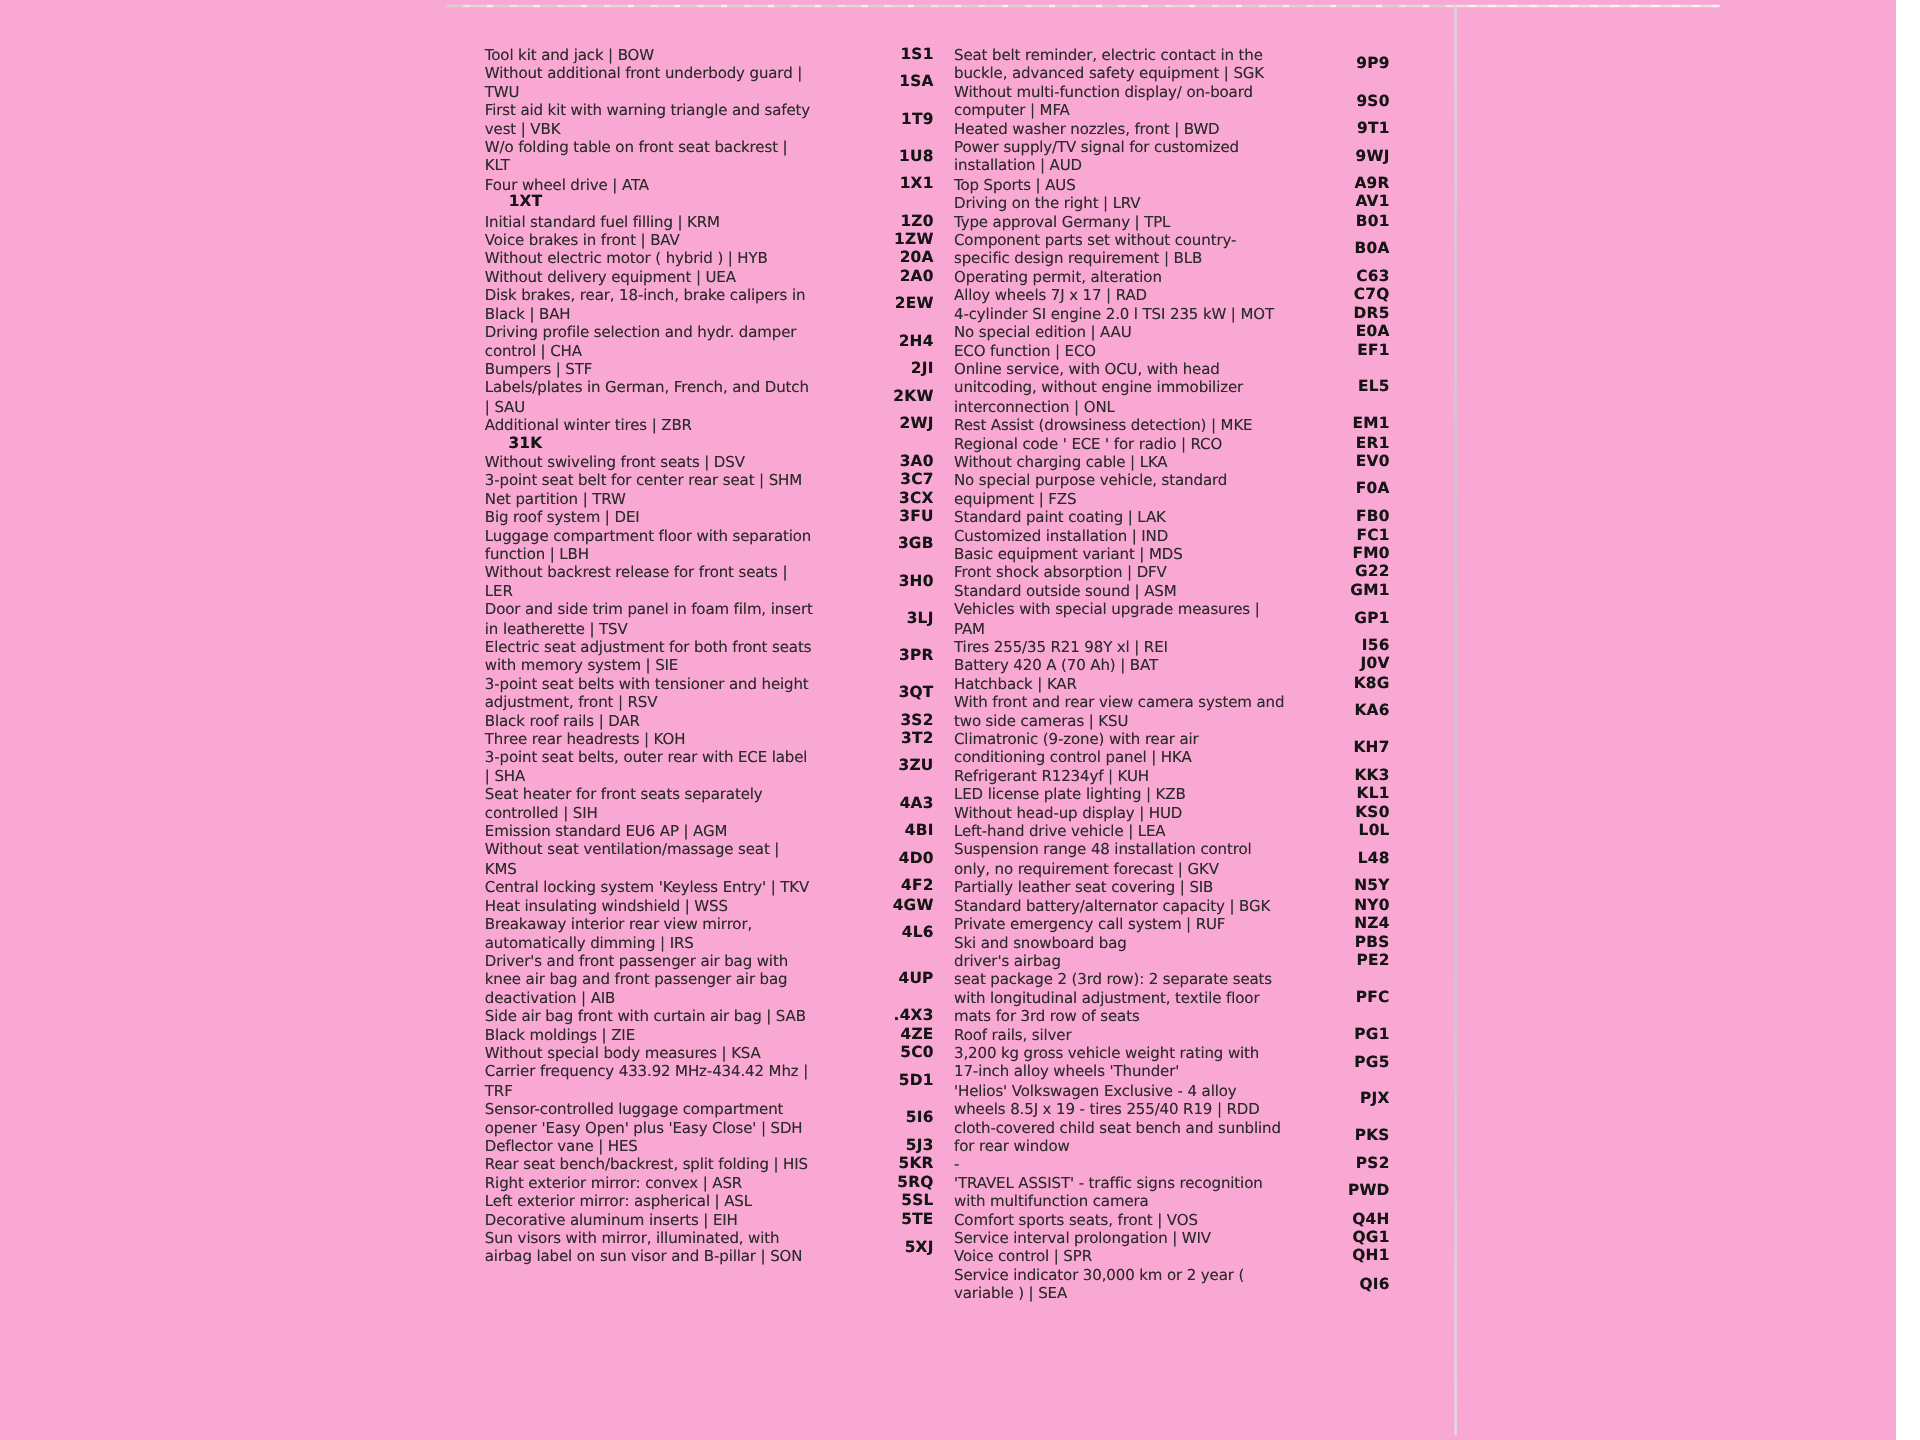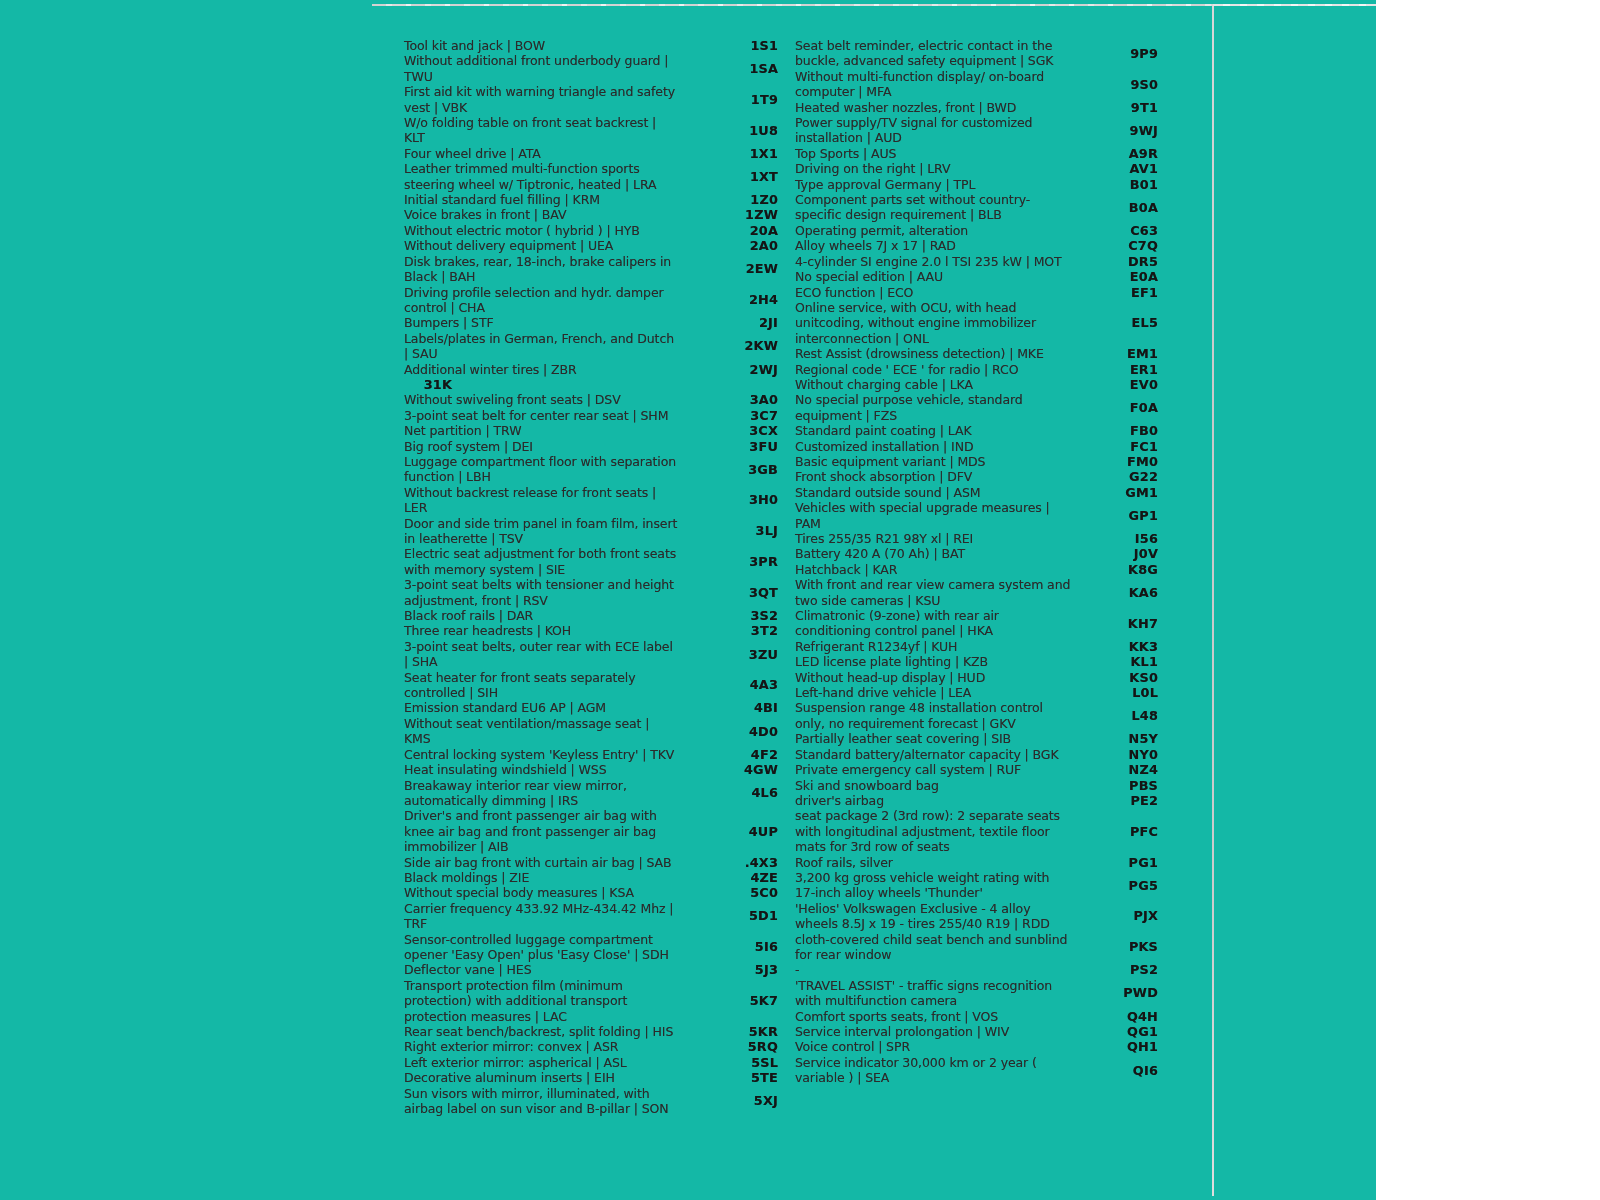--- a/index.html
+++ b/index.html
@@ -10,9 +10,9 @@
   }
   #page {
     position: relative;
-    width: 1376px;
+    width: 1580px;
     height: 1200px;
-    background: #14b8a6;
+    background: #f9a8d4;
     overflow: hidden;
   }
   

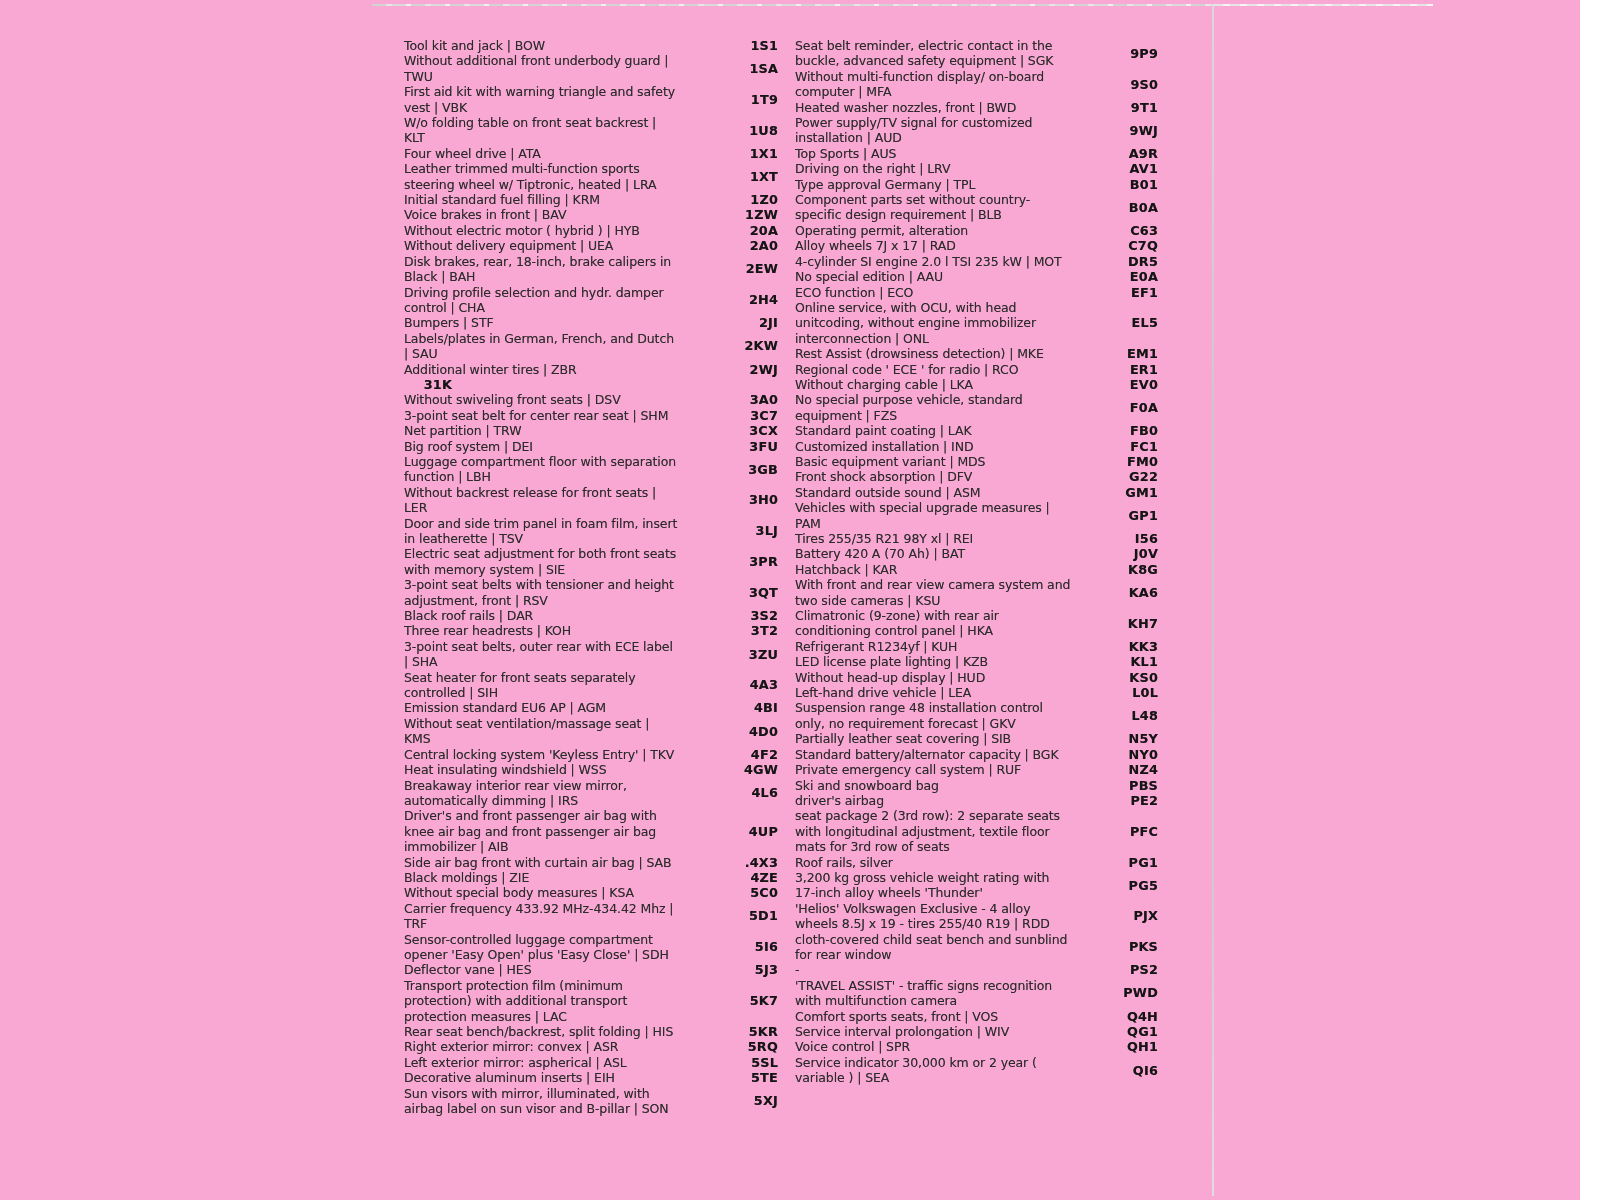--- a/index.html
+++ b/index.html
@@ -108,10 +108,6 @@
         <div class="code">1X1</div>
       </div>
       <div class="row">
-        <div class="desc">
-          <div class="line">Leather trimmed multi-function sports</div>
-          <div class="line">steering wheel w/ Tiptronic, heated | LRA</div>
-        </div>
         <div class="code">1XT</div>
       </div>
       <div class="row">

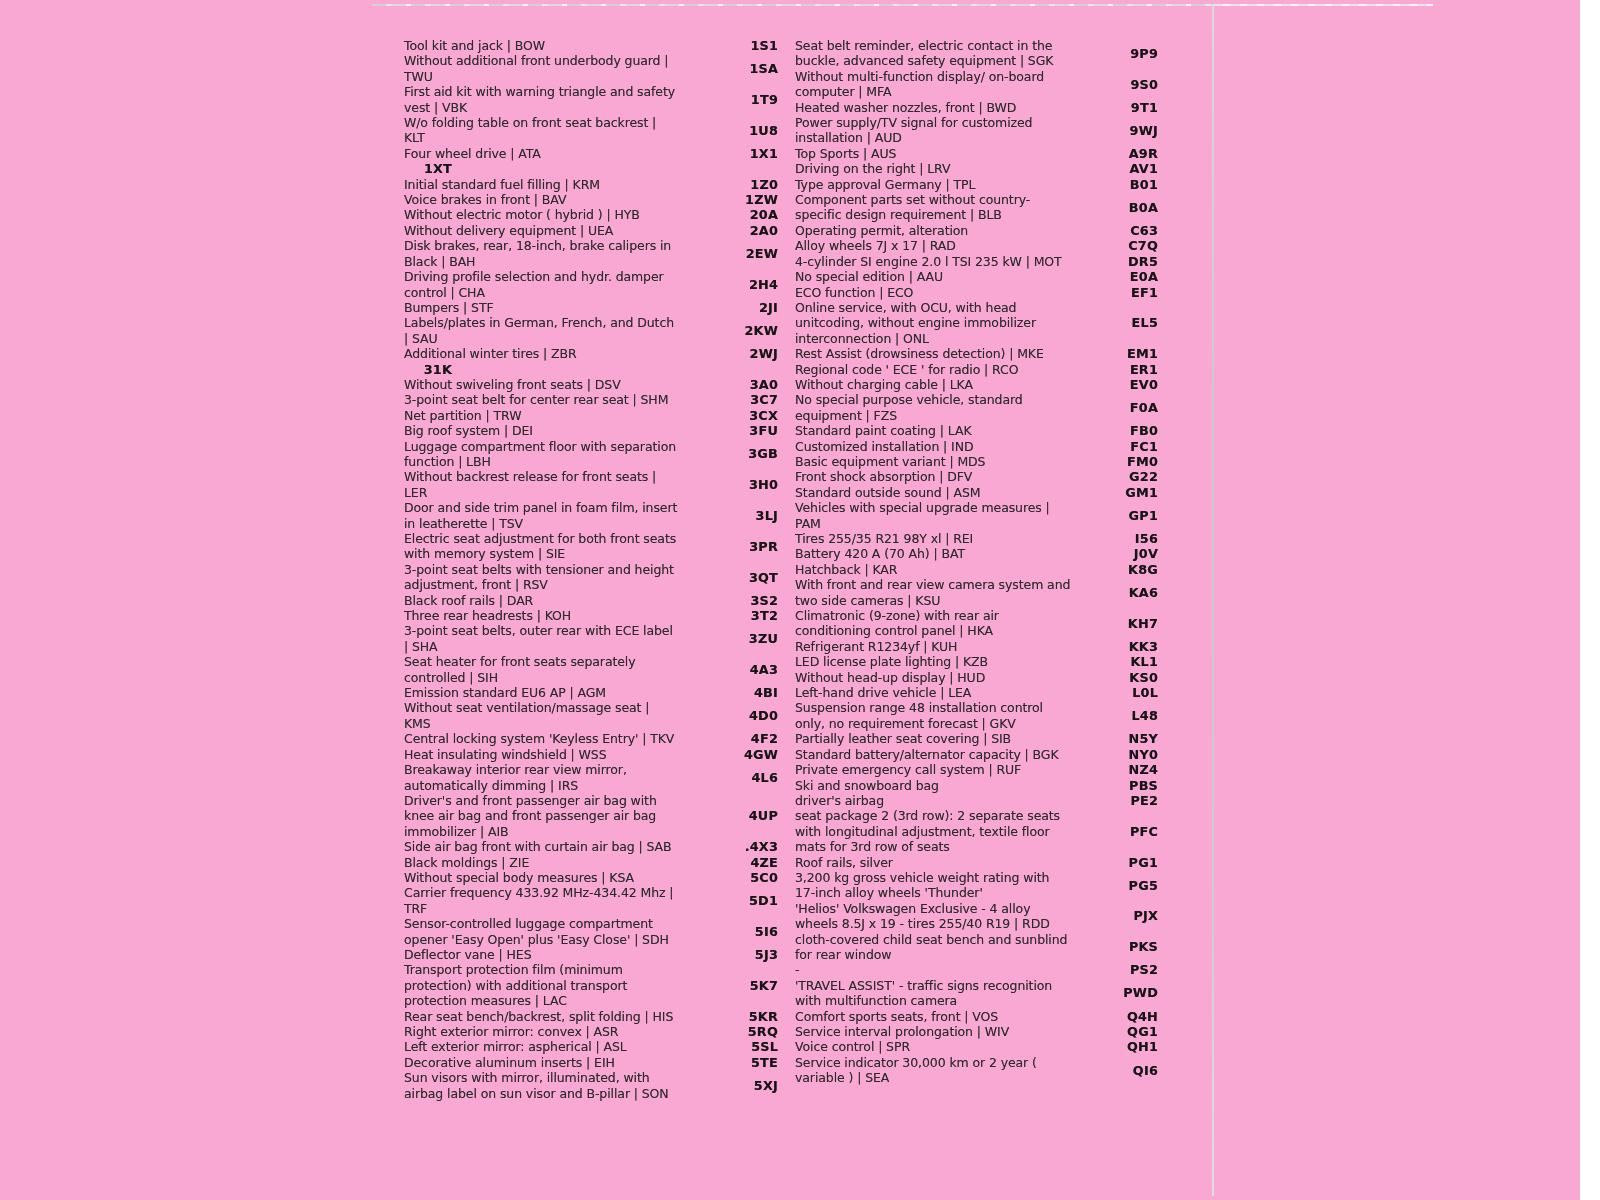--- a/index.html
+++ b/index.html
@@ -291,7 +291,7 @@
         <div class="desc">
           <div class="line">Driver's and front passenger air bag with</div>
           <div class="line">knee air bag and front passenger air bag</div>
-          <div class="line">immobilizer | AIB</div>
+          <div class="line">deactivation | AIB</div>
         </div>
         <div class="code">4UP</div>
       </div>

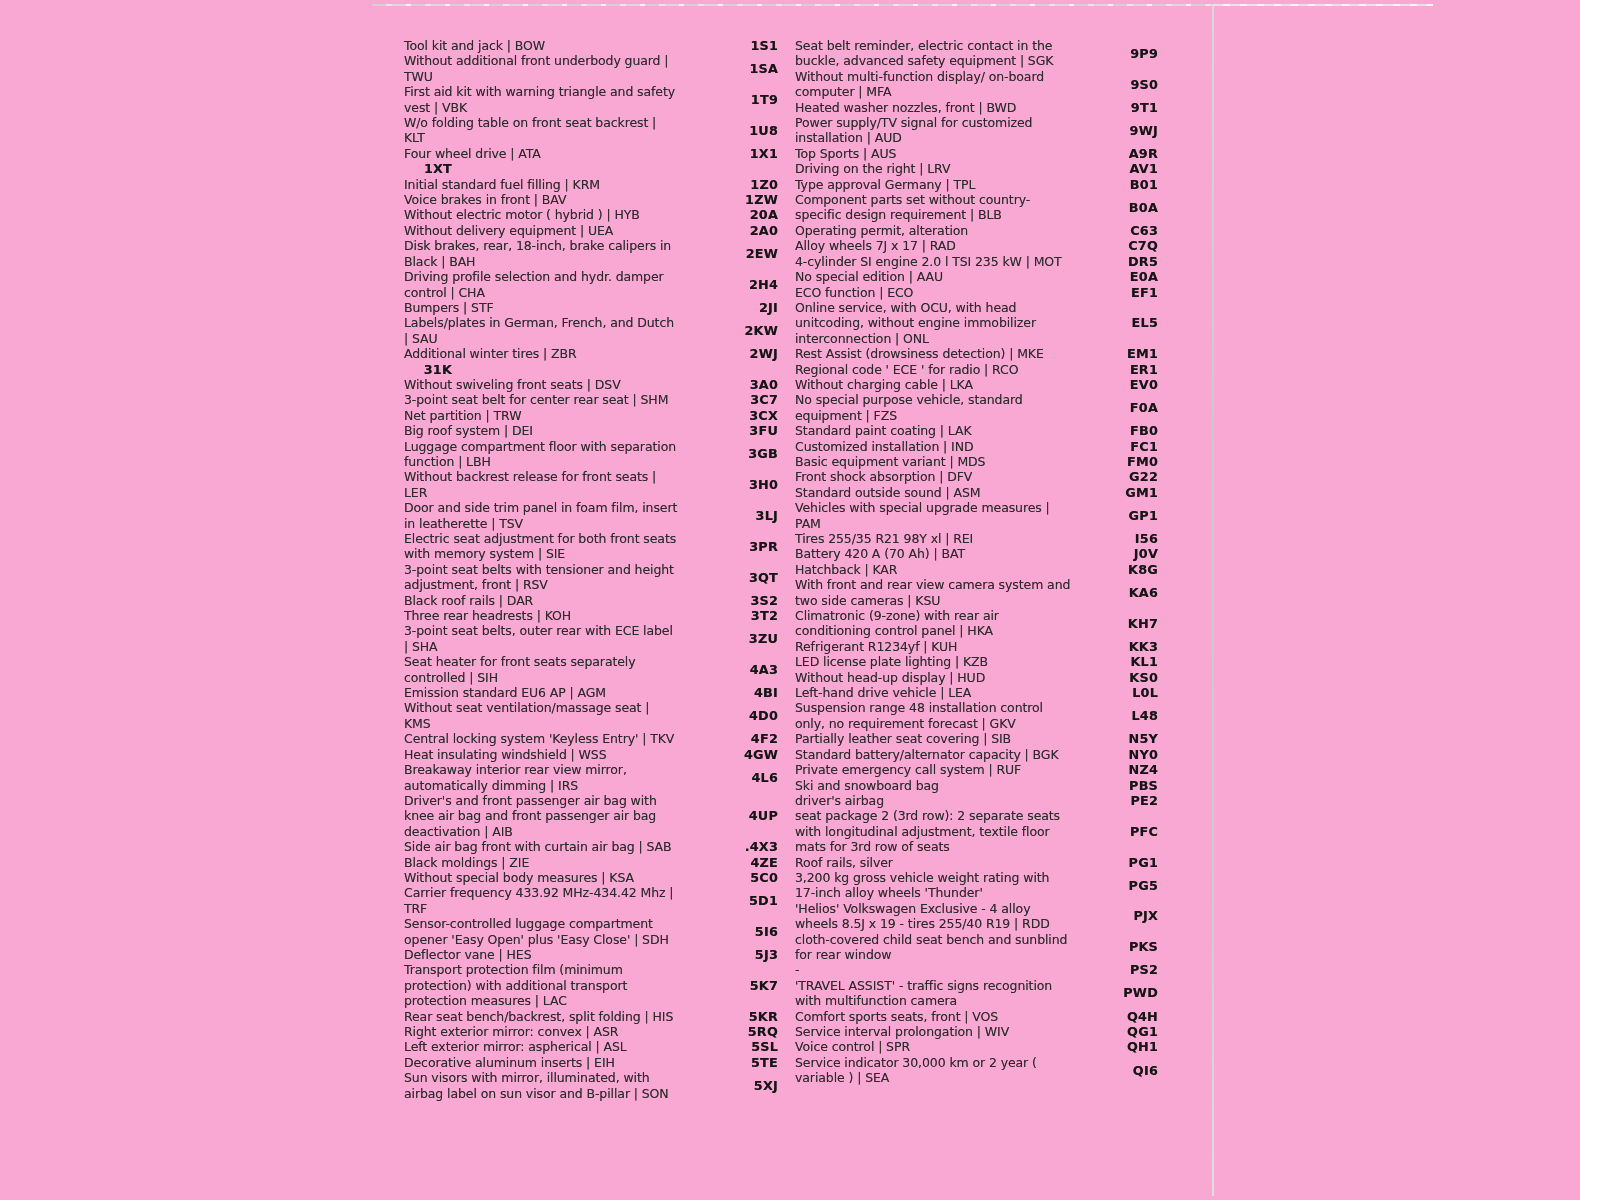--- a/index.html
+++ b/index.html
@@ -335,14 +335,6 @@
       </div>
       <div class="row">
         <div class="desc">
-          <div class="line">Transport protection film (minimum</div>
-          <div class="line">protection) with additional transport</div>
-          <div class="line">protection measures | LAC</div>
-        </div>
-        <div class="code">5K7</div>
-      </div>
-      <div class="row">
-        <div class="desc">
           <div class="line">Rear seat bench/backrest, split folding | HIS</div>
         </div>
         <div class="code">5KR</div>

